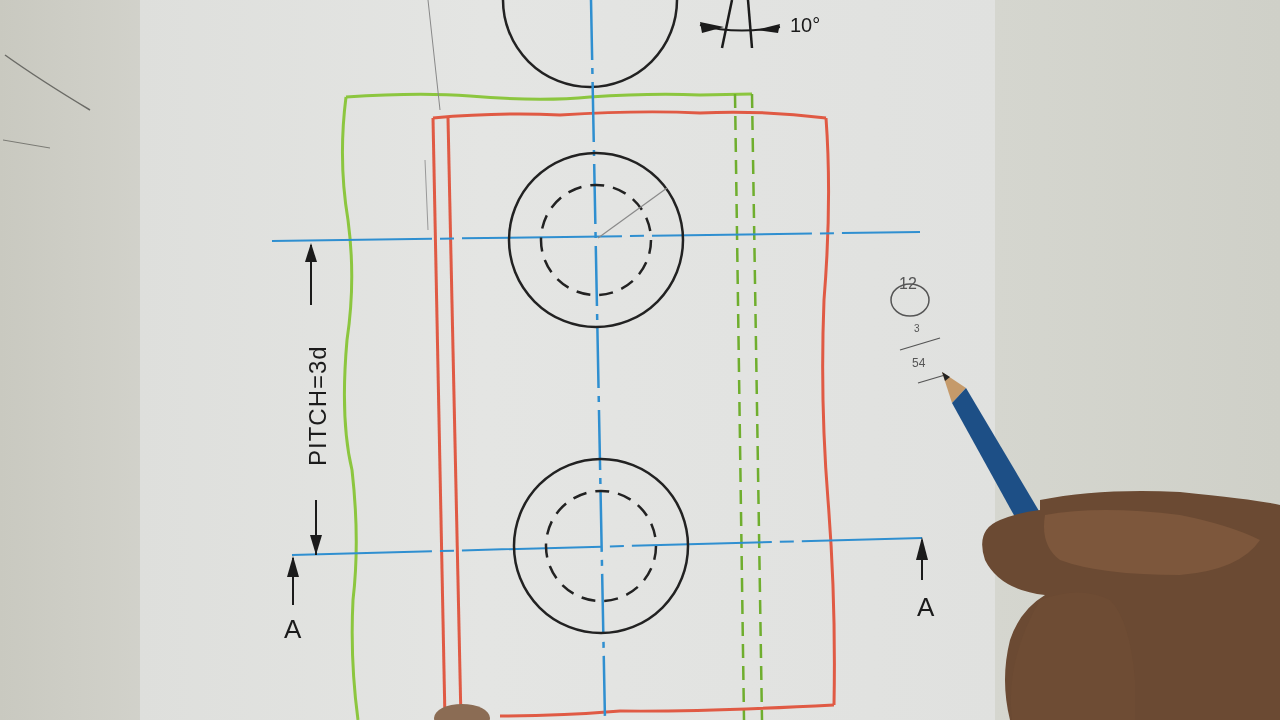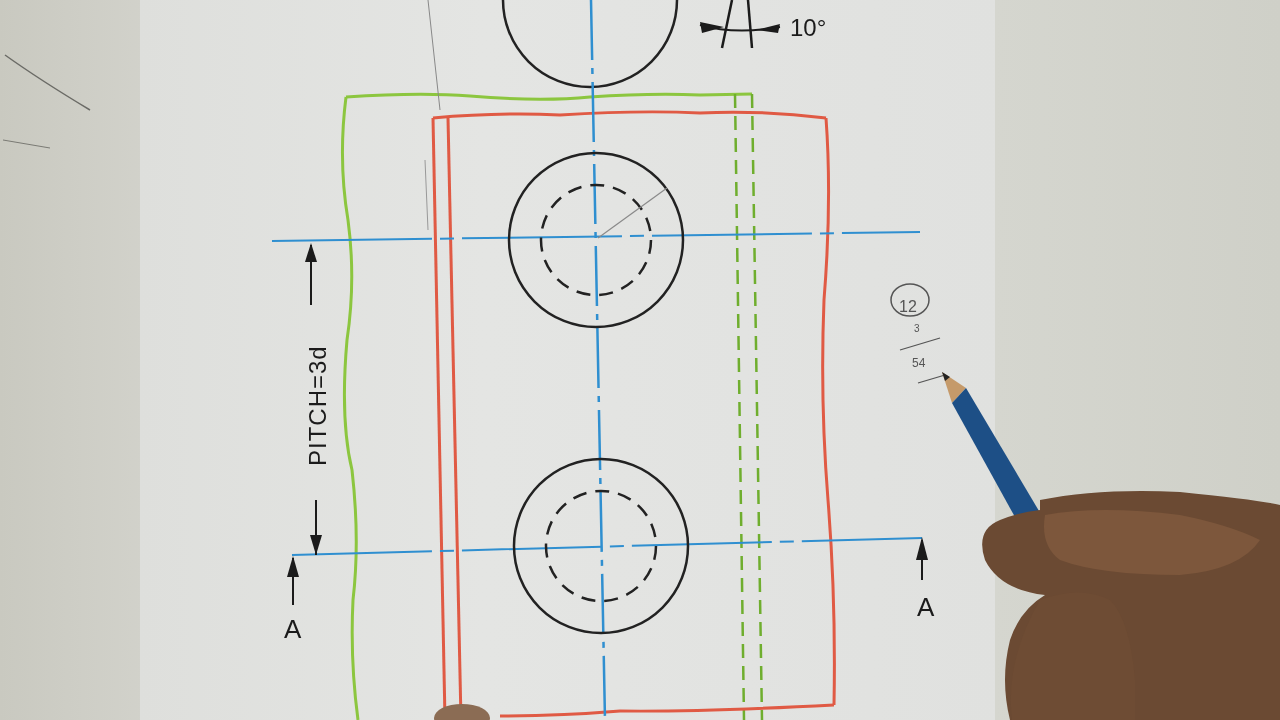--- a/index.html
+++ b/index.html
@@ -105,7 +105,7 @@
   <ellipse cx="462" cy="718" rx="28" ry="14" fill="#8b6c54"></ellipse>
 </svg>
 
-<div class="label" style="left:790px;top:14px;font-size:24px;">10°</div>
+<div class="label" style="left:790px;top:14px;font-size:20px;">10°</div>
 <div class="label" style="left:258px;top:392px;font-size:24px;transform:rotate(-90deg);transform-origin:center;width:120px;text-align:center;letter-spacing:1px;">PITCH=3d</div>
 <div class="label" style="left:284px;top:614px;font-size:26px;">A</div>
 <div class="label" style="left:917px;top:592px;font-size:26px;">A</div>

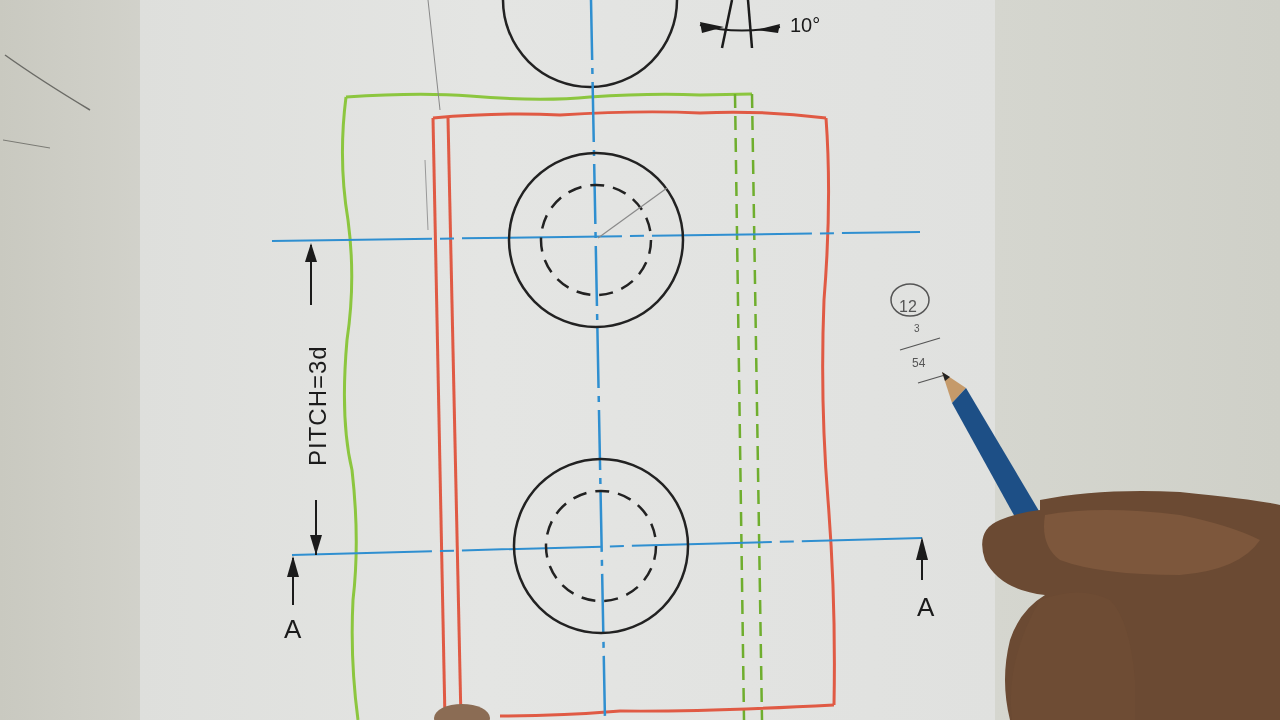--- a/index.html
+++ b/index.html
@@ -109,7 +109,7 @@
 <div class="label" style="left:258px;top:392px;font-size:24px;transform:rotate(-90deg);transform-origin:center;width:120px;text-align:center;letter-spacing:1px;">PITCH=3d</div>
 <div class="label" style="left:284px;top:614px;font-size:26px;">A</div>
 <div class="label" style="left:917px;top:592px;font-size:26px;">A</div>
-<div class="label" style="left:899px;top:298px;font-size:16px;color:#555;">12</div>
+<div class="label" style="left:899px;top:275px;font-size:16px;color:#555;">12</div>
 <div class="label" style="left:914px;top:323px;font-size:10px;color:#555;">3</div>
 <div class="label" style="left:912px;top:356px;font-size:12px;color:#555;">54</div>
 

